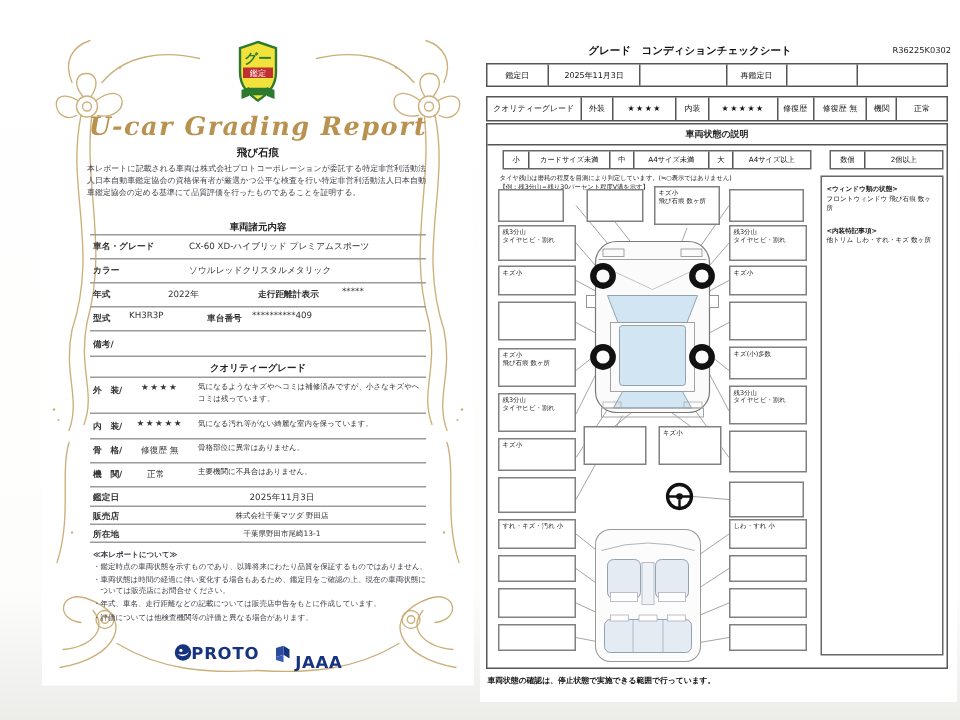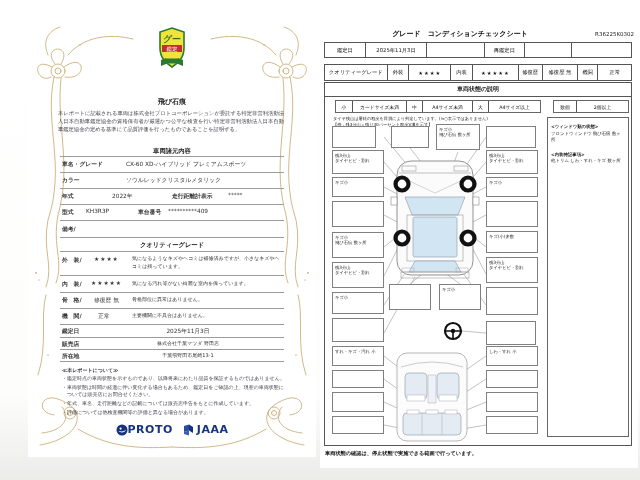--- a/index.html
+++ b/index.html
@@ -113,6 +113,7 @@
       <rect x="8" y="31.5" width="14" height="5" fill="#2c7a2e" rx="1"></rect>
     </svg>
 
+    <div class="abs cert-title" style="left:0;top:60px;width:288px;">U-car Grading Report</div>
     <div class="abs cert-sub" style="left:0;top:82px;width:288px;">飛び石痕</div>
     <div class="abs cert-intro" style="left:30px;top:94px;width:226px;">本レポートに記載される車両は株式会社プロトコーポレーションが委託する特定非営利活動法人日本自動車鑑定協会の資格保有者が厳選かつ公平な検査を行い特定非営利活動法人日本自動車鑑定協会の定める基準にて品質評価を行ったものであることを証明する。</div>
 

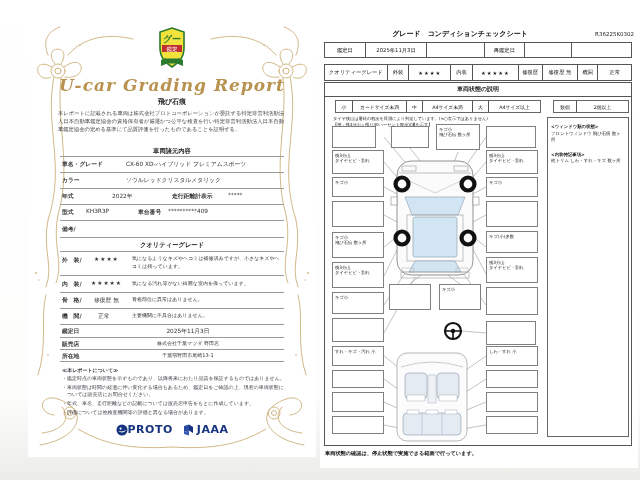--- a/index.html
+++ b/index.html
@@ -181,7 +181,7 @@
     </div>
 
     <div class="abs" style="left:0;top:408px;width:288px;display:flex;justify-content:center;align-items:center;gap:10px;">
-      <div style="display:flex;align-items:flex-end;gap:0;">
+      <div style="display:flex;align-items:flex-start;gap:0;">
         <svg width="12" height="12" viewBox="0 0 12 12">
           <circle cx="6" cy="6" r="5.5" fill="#16337f"></circle>
           <path d="M2.5,7 C5,9.5 9,8.5 10,5.5 C8.5,7.5 5.5,7.8 2.5,7 Z" fill="#ffffff"></path>

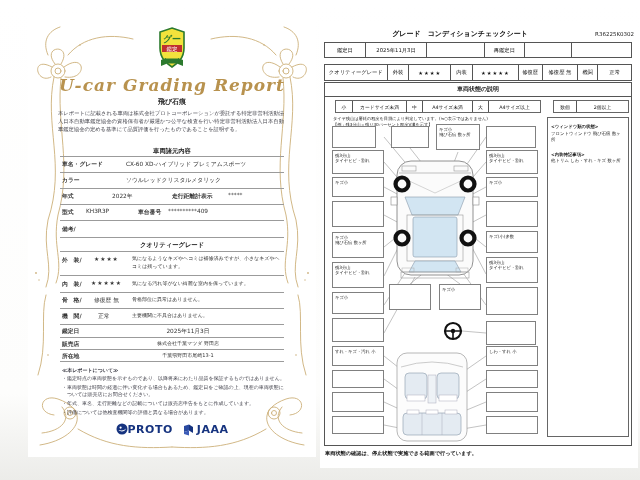--- a/index.html
+++ b/index.html
@@ -195,7 +195,7 @@
           <path d="M6,0.5 L10,3 V9 L6,6.5 Z" fill="#16337f"></path>
           <path d="M1,8 L6,6.5 V11.5 L1,10 Z" fill="#3c5cb8"></path>
         </svg>
-        <span class="logo-text" style="font-size:11px;">JAAA</span>
+        <span class="logo-text" style="font-size:11px;margin-top:12px;">JAAA</span>
       </div>
     </div>
   </div>

